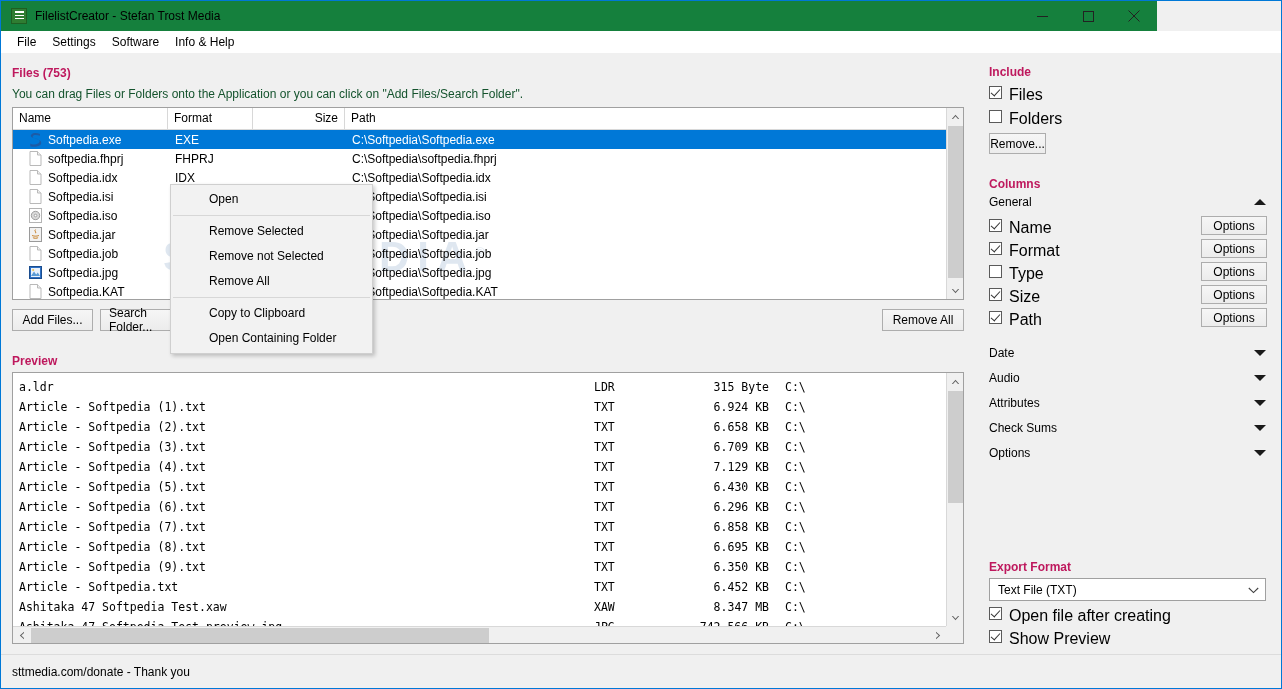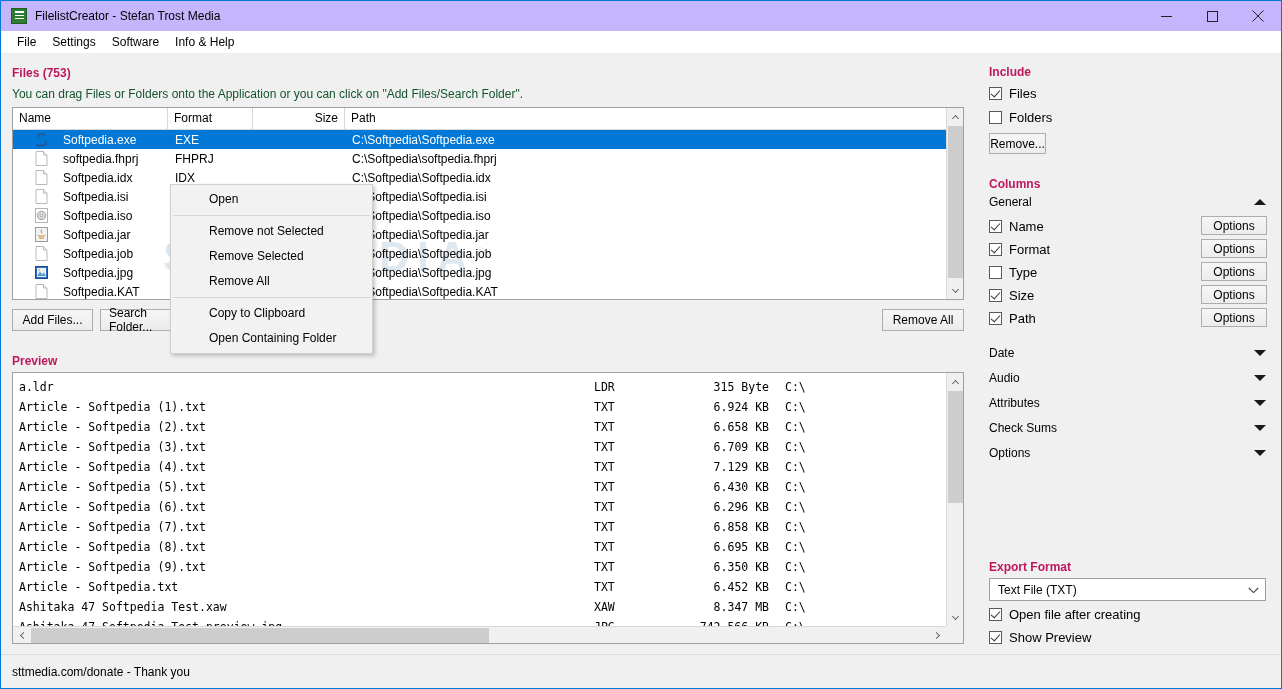--- a/index.html
+++ b/index.html
@@ -23,8 +23,8 @@
   
   .titlebar {
     position: absolute; left: 0; top: 0;
-    width: 1280px; height: 30px;
-    background: #c4b5fd;
+    width: 1156px; height: 30px;
+    background: #15803d;
     display: flex; align-items: center;
   }
   .title-icon {

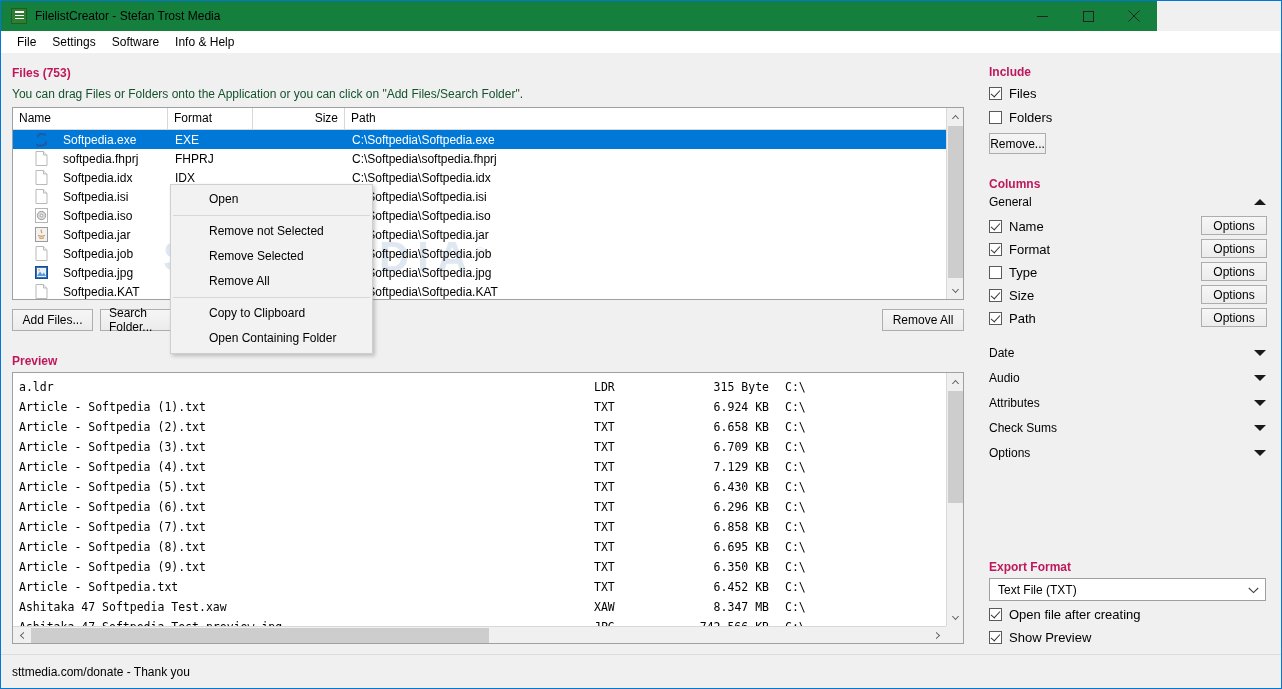--- a/index.html
+++ b/index.html
@@ -223,8 +223,8 @@
     height: 1px; background: #d7d7d7; margin: 3px 2px 3px 2px;
   }
   .chk-row {
-    position: absolute; display: flex; align-items: center; gap: 7px;
-    font-size: 13px; color: #000;
+    position: absolute; display: flex; gap: 7px;
+    font-size: 16px; color: #000;
   }
   .cb {
     width: 13px; height: 13px; flex: none;

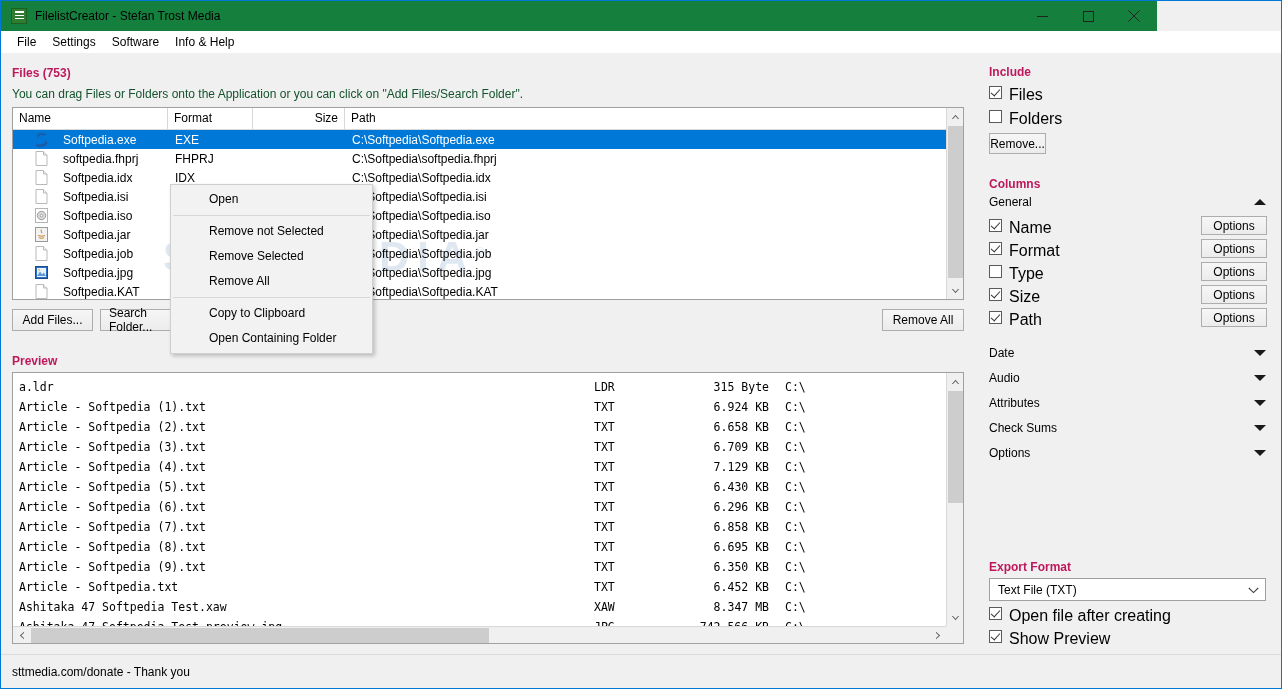--- a/index.html
+++ b/index.html
@@ -115,8 +115,8 @@
   }
   .fl-row.selected { background: #0078d7; color: #fff; }
   .cell-name {
-    width: 155px; display: flex; align-items: center; gap: 15px;
-    padding-left: 22px; overflow: hidden;
+    width: 155px; display: flex; align-items: center; gap: 6px;
+    padding-left: 16px; overflow: hidden;
   }
   .cell-format { width: 85px; padding-left: 7px; overflow: hidden; }
   .cell-size { width: 92px; text-align: right; padding-right: 8px; overflow: hidden; }

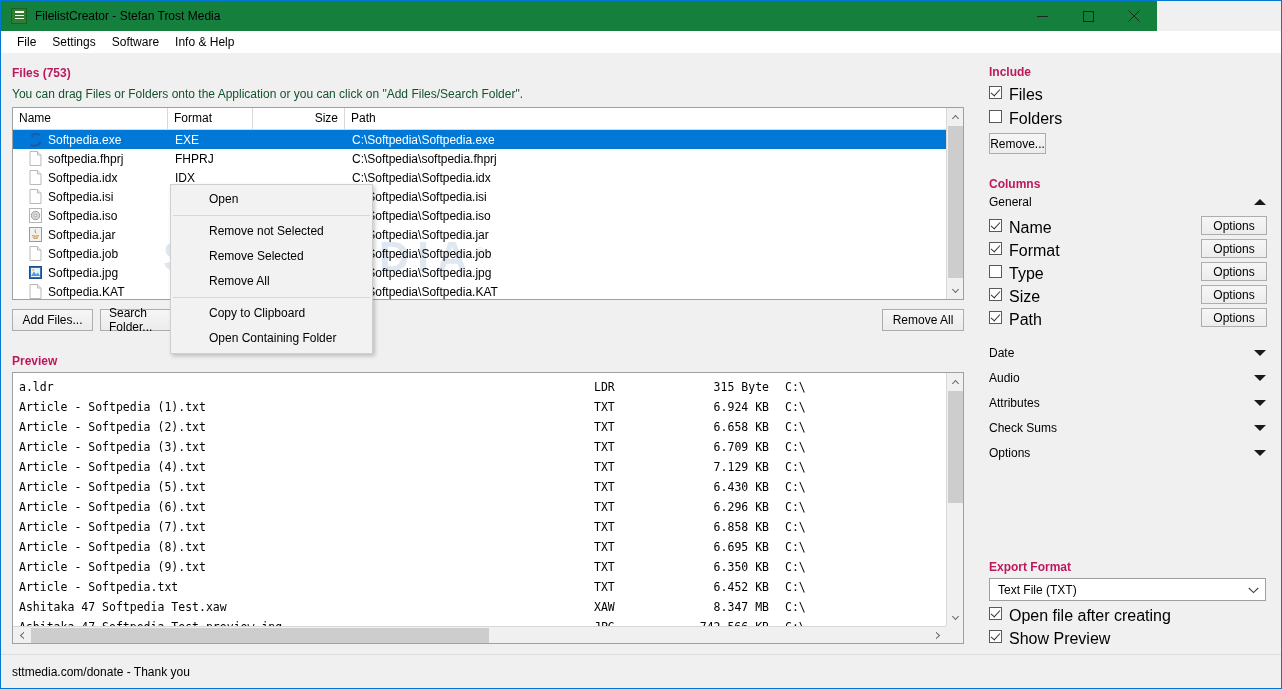--- a/index.html
+++ b/index.html
@@ -491,8 +491,8 @@
     <div class="ctxmenu" id="ctxmenu">
         <div class="ctx-item">Open</div>
         <div class="ctx-sep"></div>
+        <div class="ctx-item">Remove Selected</div>
         <div class="ctx-item">Remove not Selected</div>
-        <div class="ctx-item">Remove Selected</div>
         <div class="ctx-item">Remove All</div>
         <div class="ctx-sep"></div>
         <div class="ctx-item">Copy to Clipboard</div>

